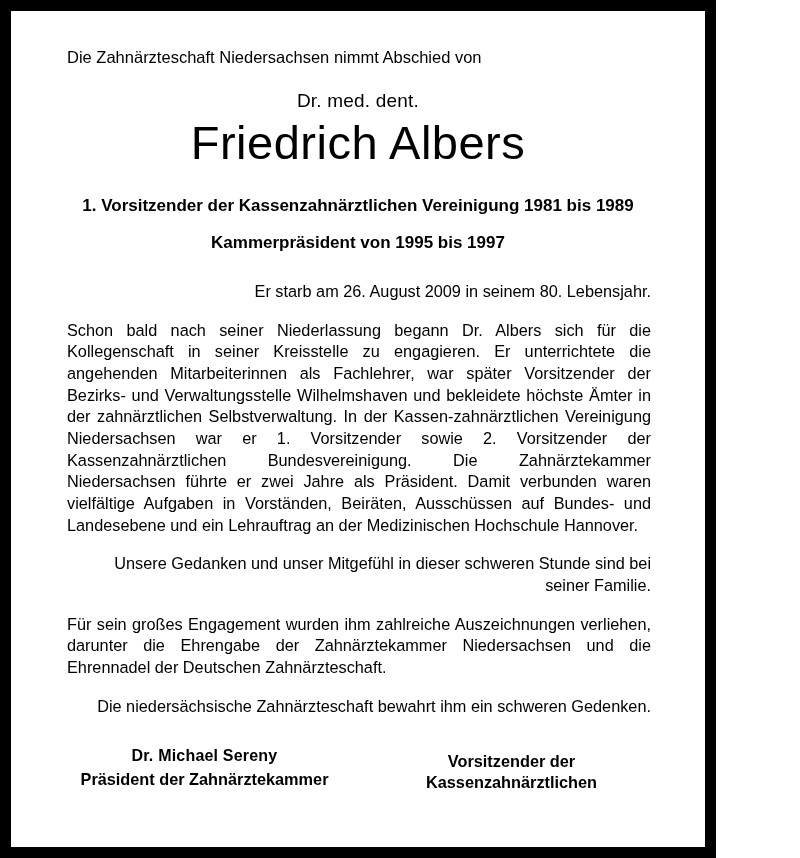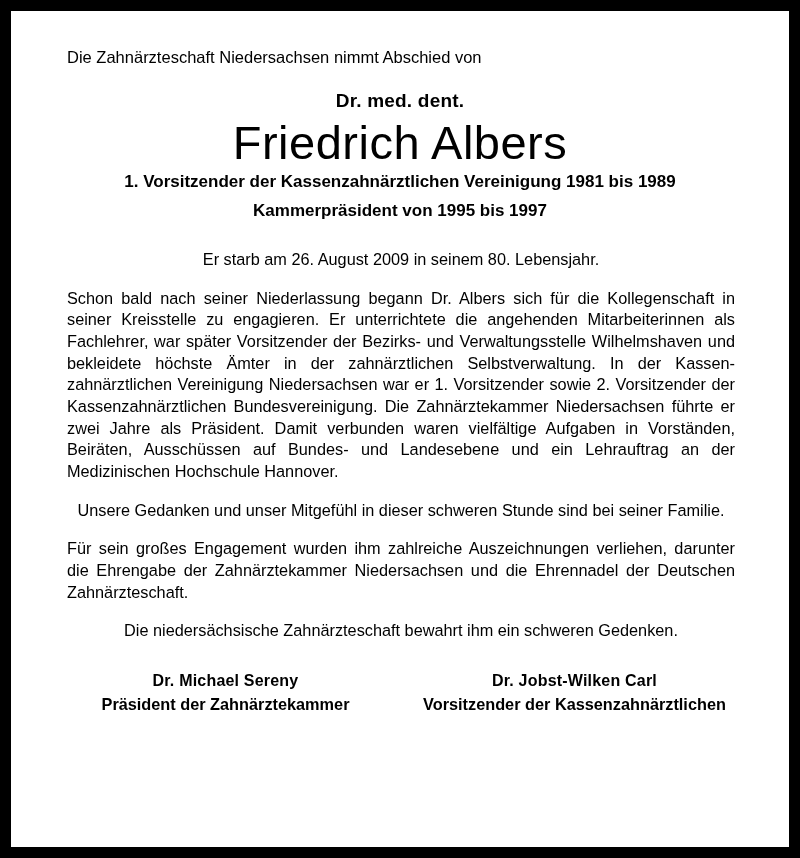--- a/index.html
+++ b/index.html
@@ -16,7 +16,7 @@
   }
   .obituary-frame {
     box-sizing: border-box;
-    width: 800px;
+    width: 716px;
     height: 858px;
     border: 11px solid #000000;
     background: #ffffff;

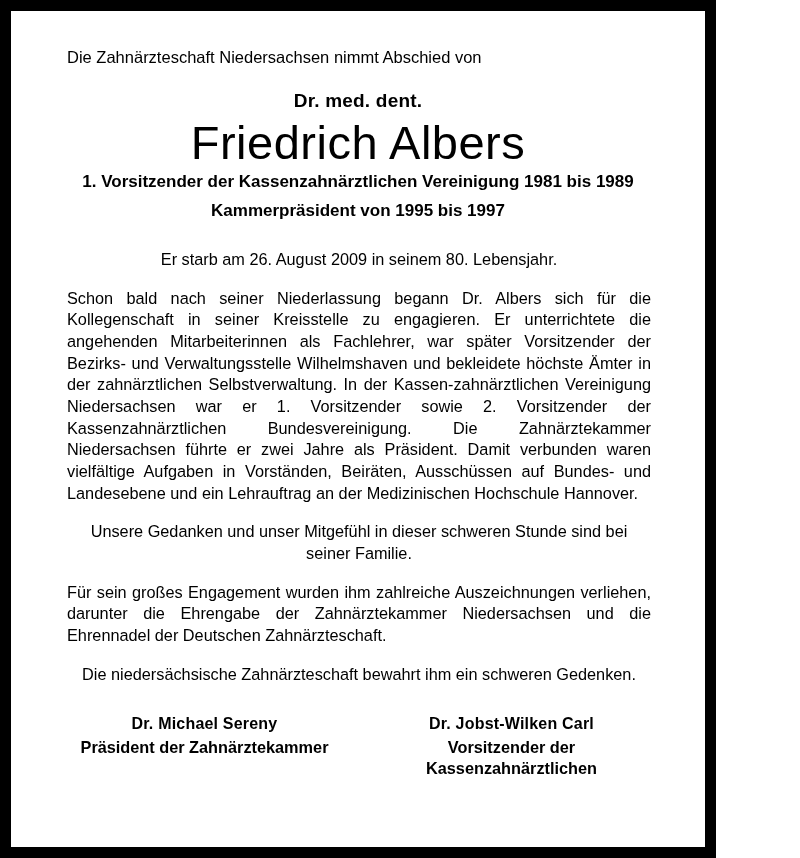--- a/index.html
+++ b/index.html
@@ -33,7 +33,7 @@
   }
   .honorific {
     font-size: 19px;
-    font-weight: bold;
+    font-weight: normal;
     letter-spacing: 0.2px;
   }
   .deceased-name {

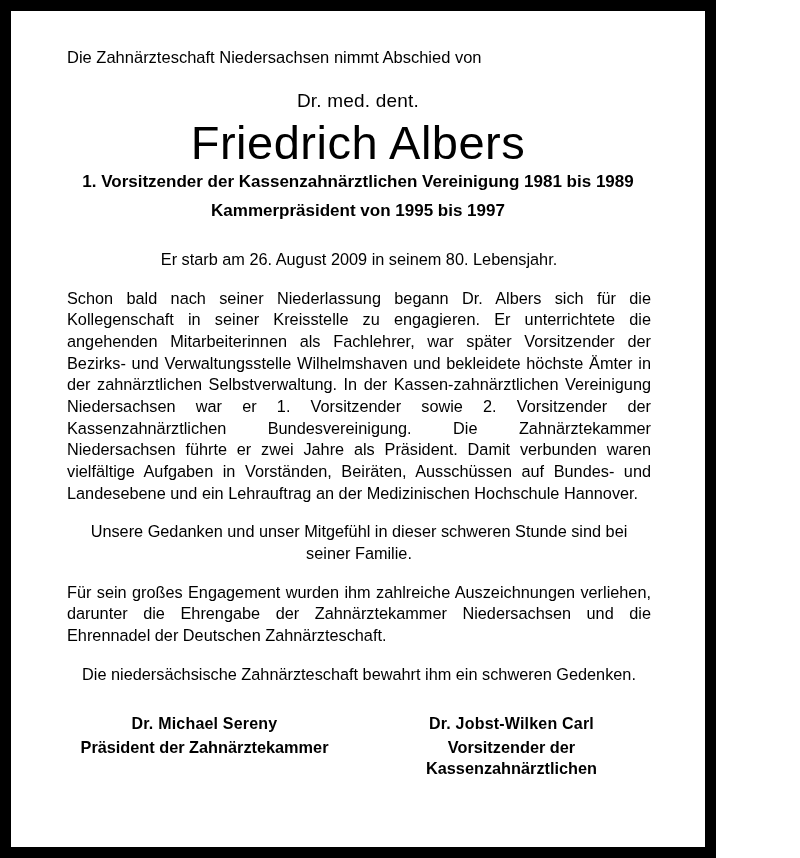--- a/index.html
+++ b/index.html
@@ -46,7 +46,7 @@
   .role-line {
     font-size: 17px;
     font-weight: bold;
-    margin-top: 4px;
+    margin-top: 28px;
     line-height: 1.35;
   }
   .role-line.second {

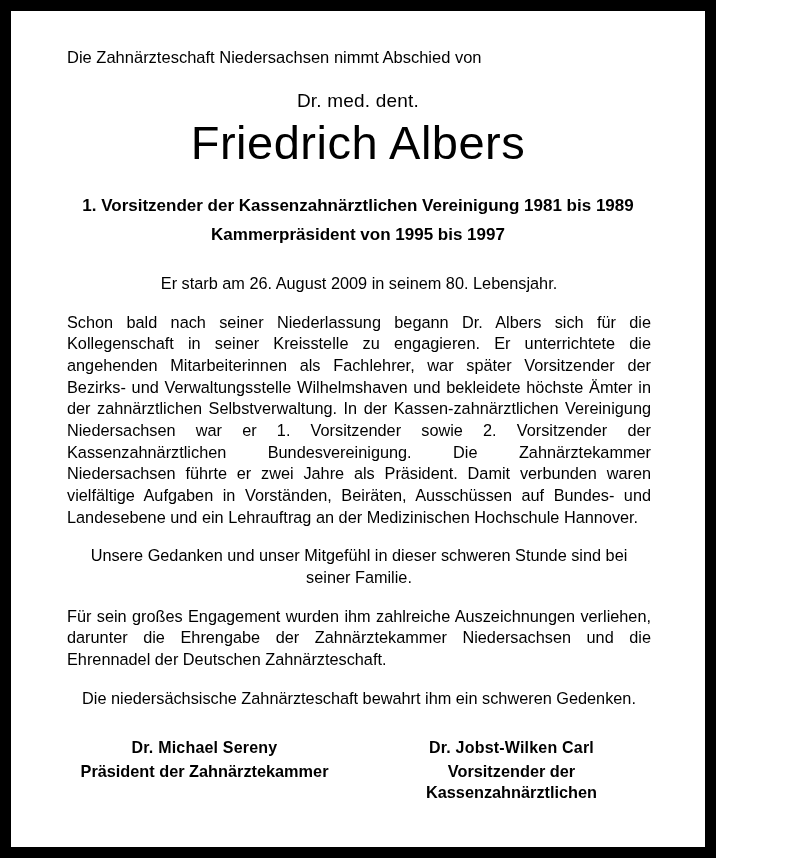--- a/index.html
+++ b/index.html
@@ -50,7 +50,7 @@
     line-height: 1.35;
   }
   .role-line.second {
-    margin-top: 6px;
+    margin-top: 14px;
   }
   .body-text {
     margin-top: 26px;

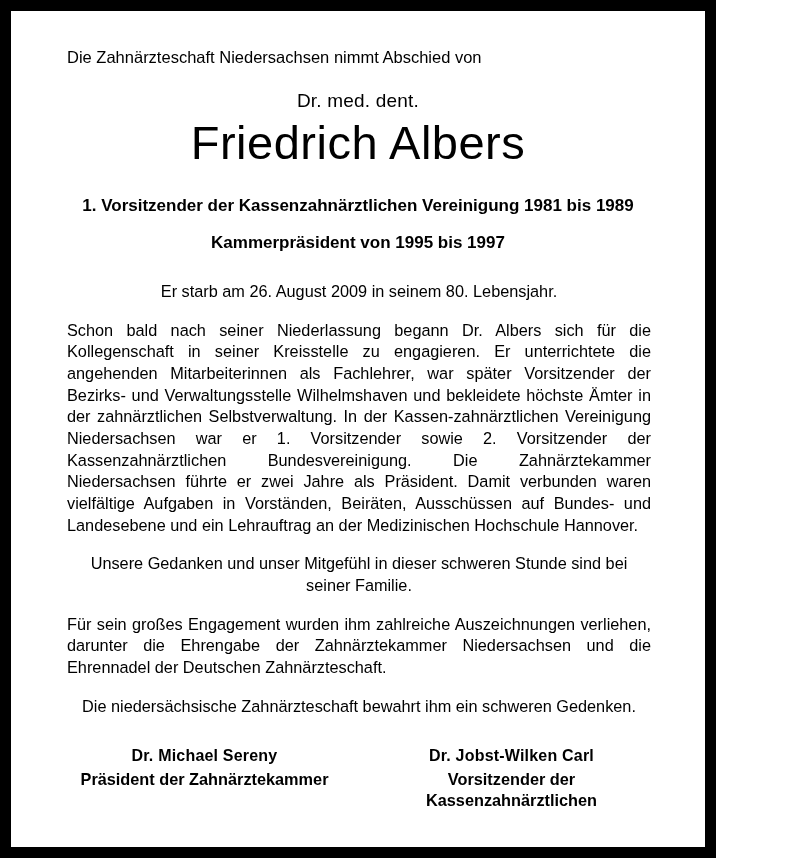--- a/index.html
+++ b/index.html
@@ -67,7 +67,7 @@
     margin-bottom: 0;
   }
   .para.no-justify {
-    text-align: center;
+    text-align: right;
   }
   .signatures {
     display: flex;

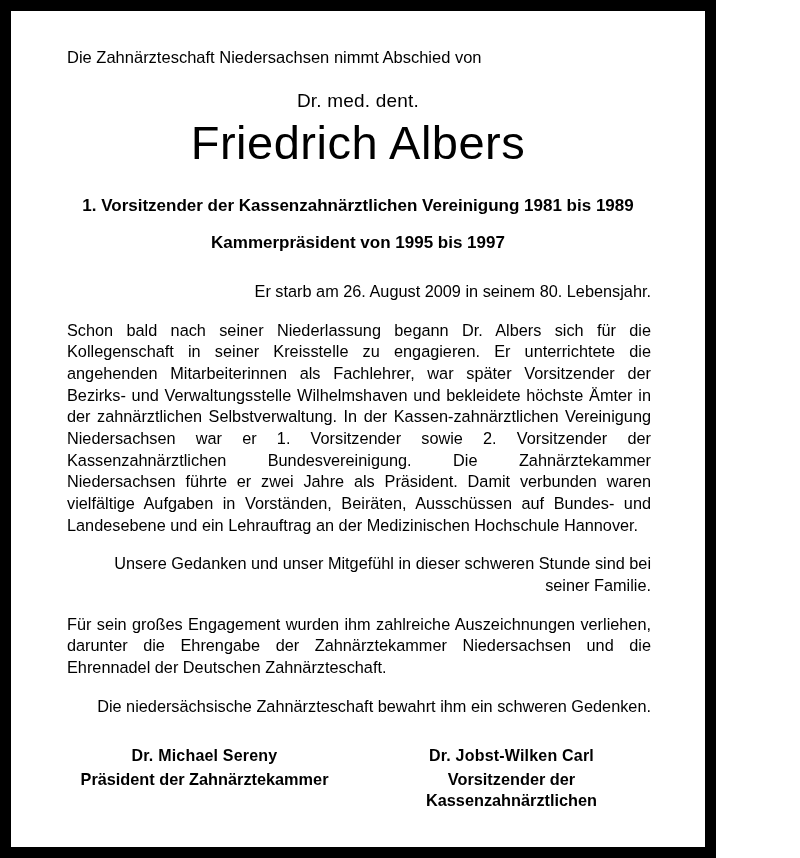--- a/index.html
+++ b/index.html
@@ -121,7 +121,6 @@
 
     </div>
     <div class="sig-col">
-      <div class="sig-name">Dr. Jobst-Wilken Carl</div>
       <div class="sig-role">Vorsitzender der Kassenzahnärztlichen</div>
 
     </div>

